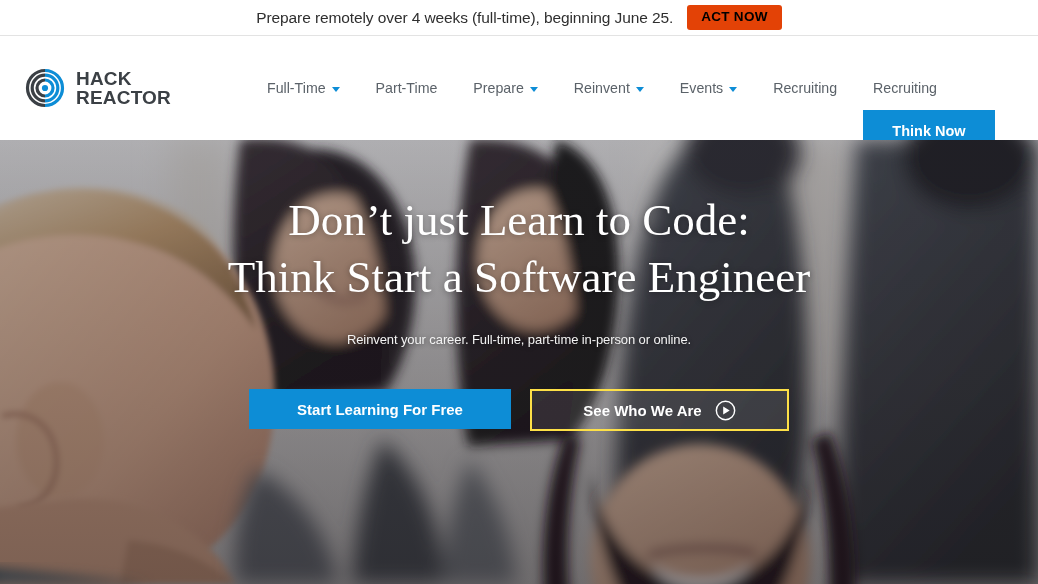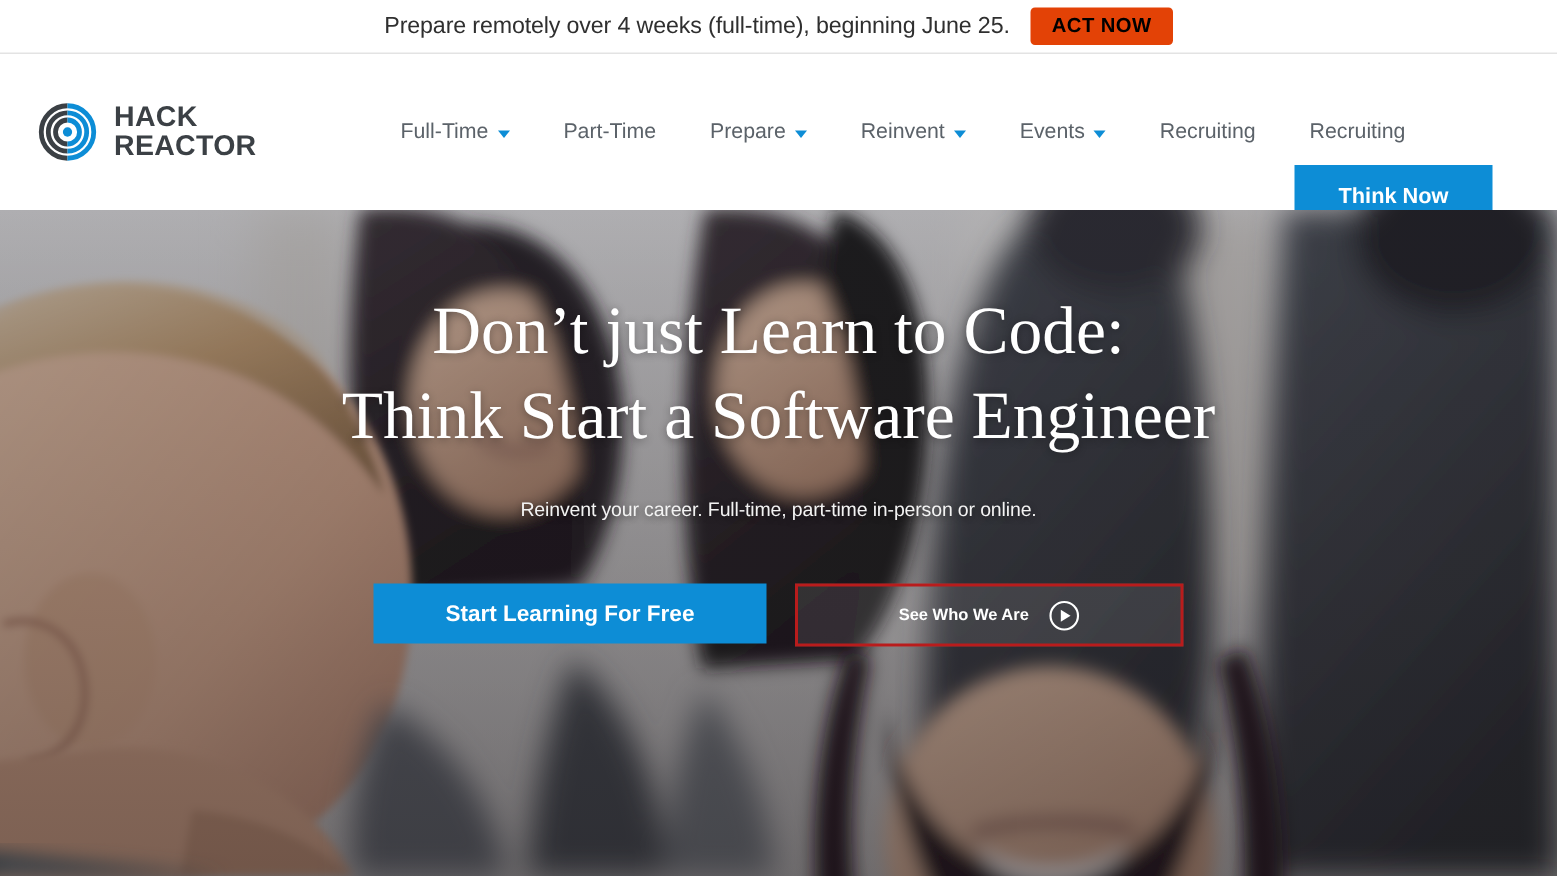--- a/index.html
+++ b/index.html
@@ -162,9 +162,9 @@
     width: 259px; height: 42px;
     background: rgba(255,255,255,0.10);
     color: #ffffff;
-    font-size: 11px;
-    font-weight: bold;
-    border: 2px solid #b91c1c;
+    font-size: 15px;
+    font-weight: bold;
+    border: 2px solid #fde047;
     cursor: pointer;
     display: flex;
     align-items: center;

